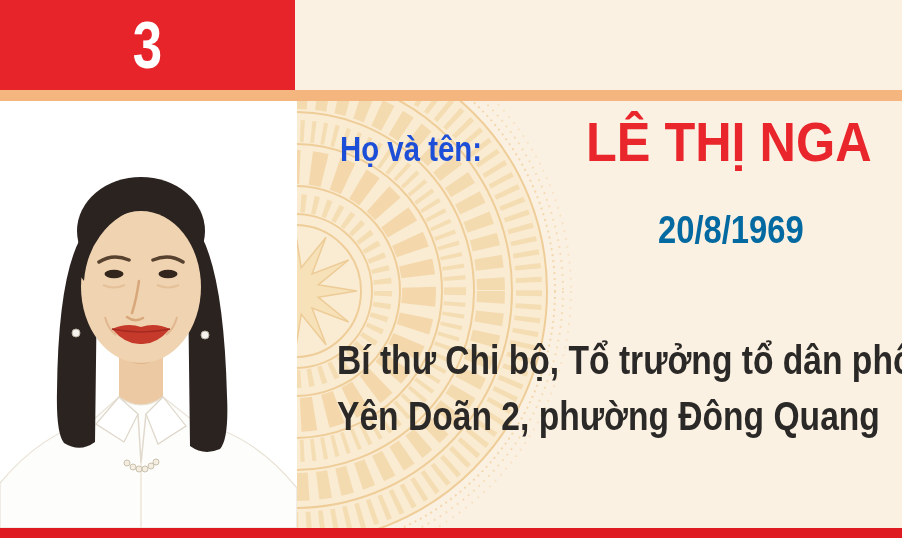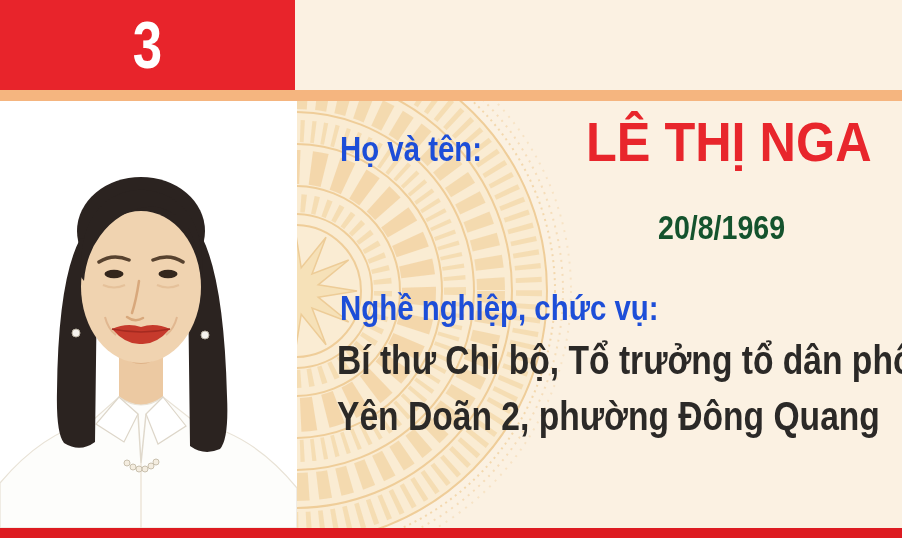--- a/index.html
+++ b/index.html
@@ -42,7 +42,7 @@
   .txt{position:absolute;line-height:1;white-space:nowrap;z-index:3;}
   .cnd{display:inline-block;transform:scaleX(.84);transform-origin:0 50%;white-space:nowrap;}
   .lbl{font-size:35px;font-weight:bold;color:#1d4ed8;}
-  .val{font-size:34px;font-weight:bold;color:#14532d;}
+  .val{font-size:39px;font-weight:bold;color:#0369a1;}
   .name{
     font-size:56px;font-weight:bold;color:#e8262c;
   }

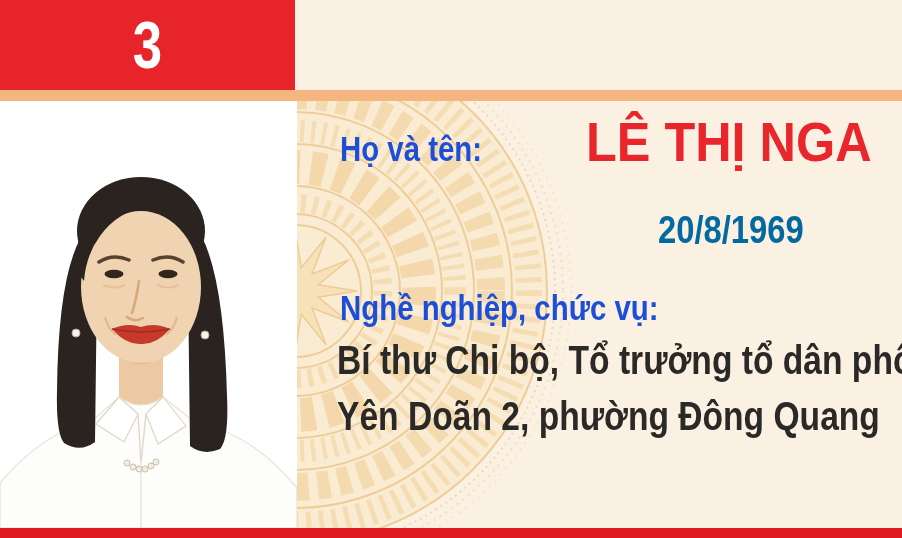--- a/index.html
+++ b/index.html
@@ -155,9 +155,6 @@
     <span class="cnd">20/8/1969</span>
   </div>
 
-  <div class="txt lbl pos-occ-label">
-    <span class="cnd">Nghề nghiệp, chức vụ:</span>
-  </div>
   <div class="txt occ pos-occ-line1">
     <span class="cnd">Bí thư Chi bộ, Tổ trưởng tổ dân phố</span>
   </div>

